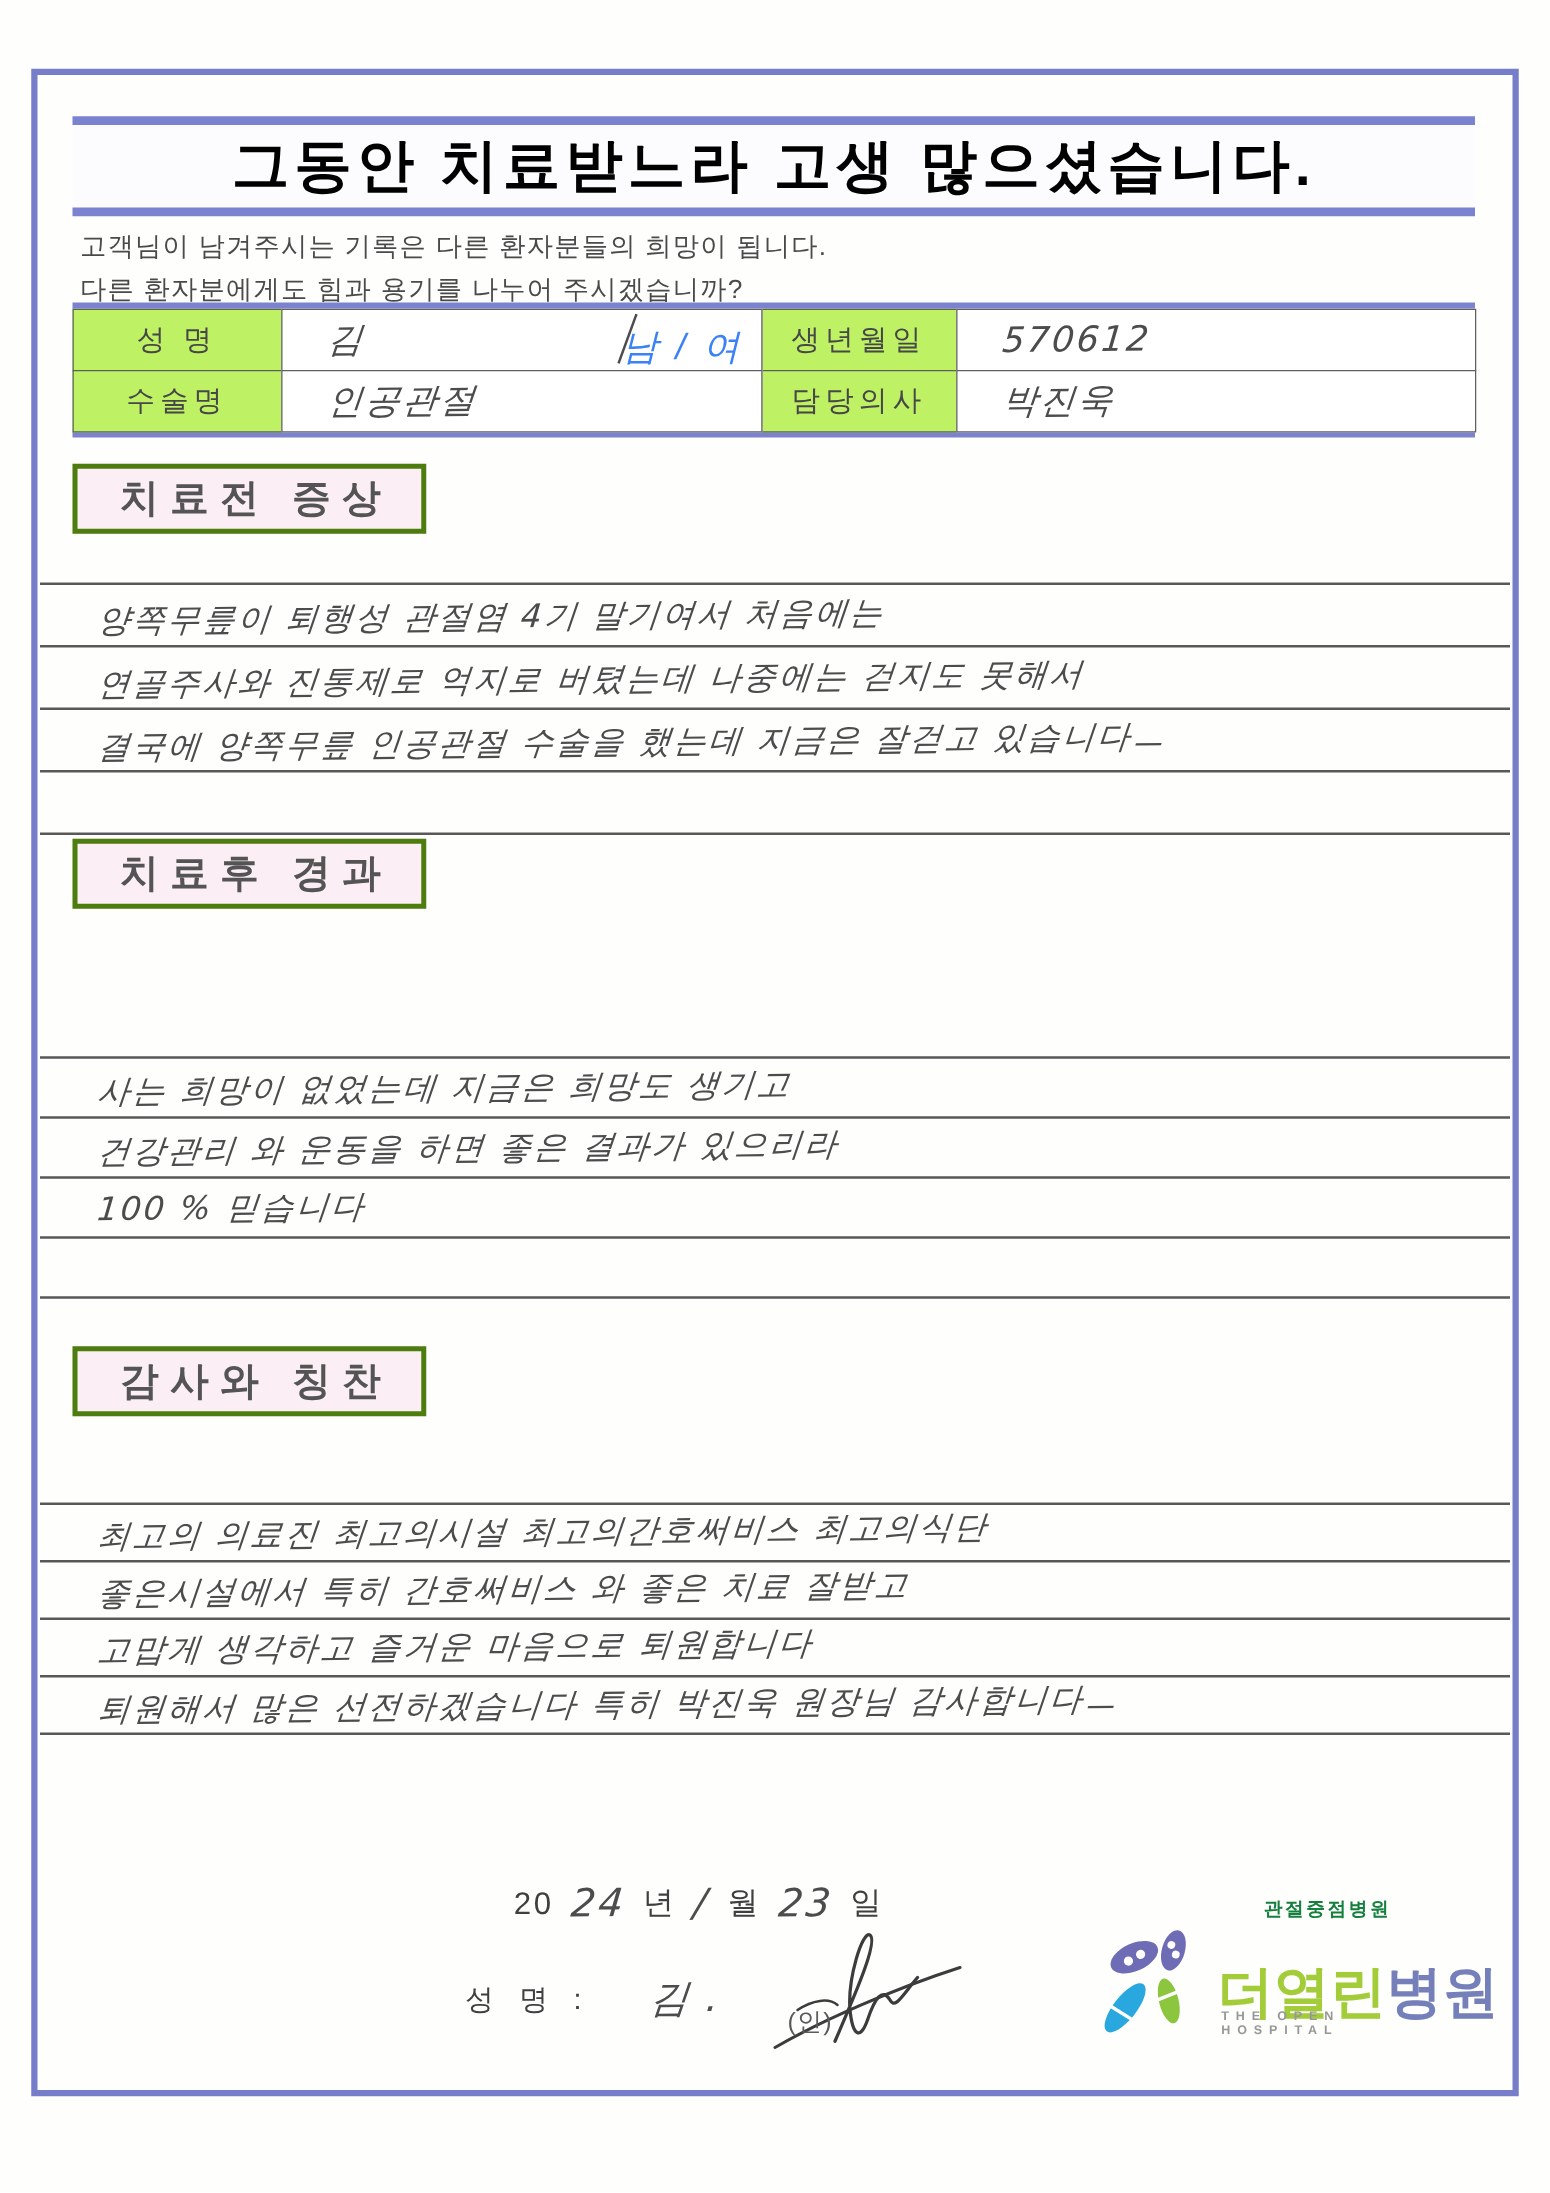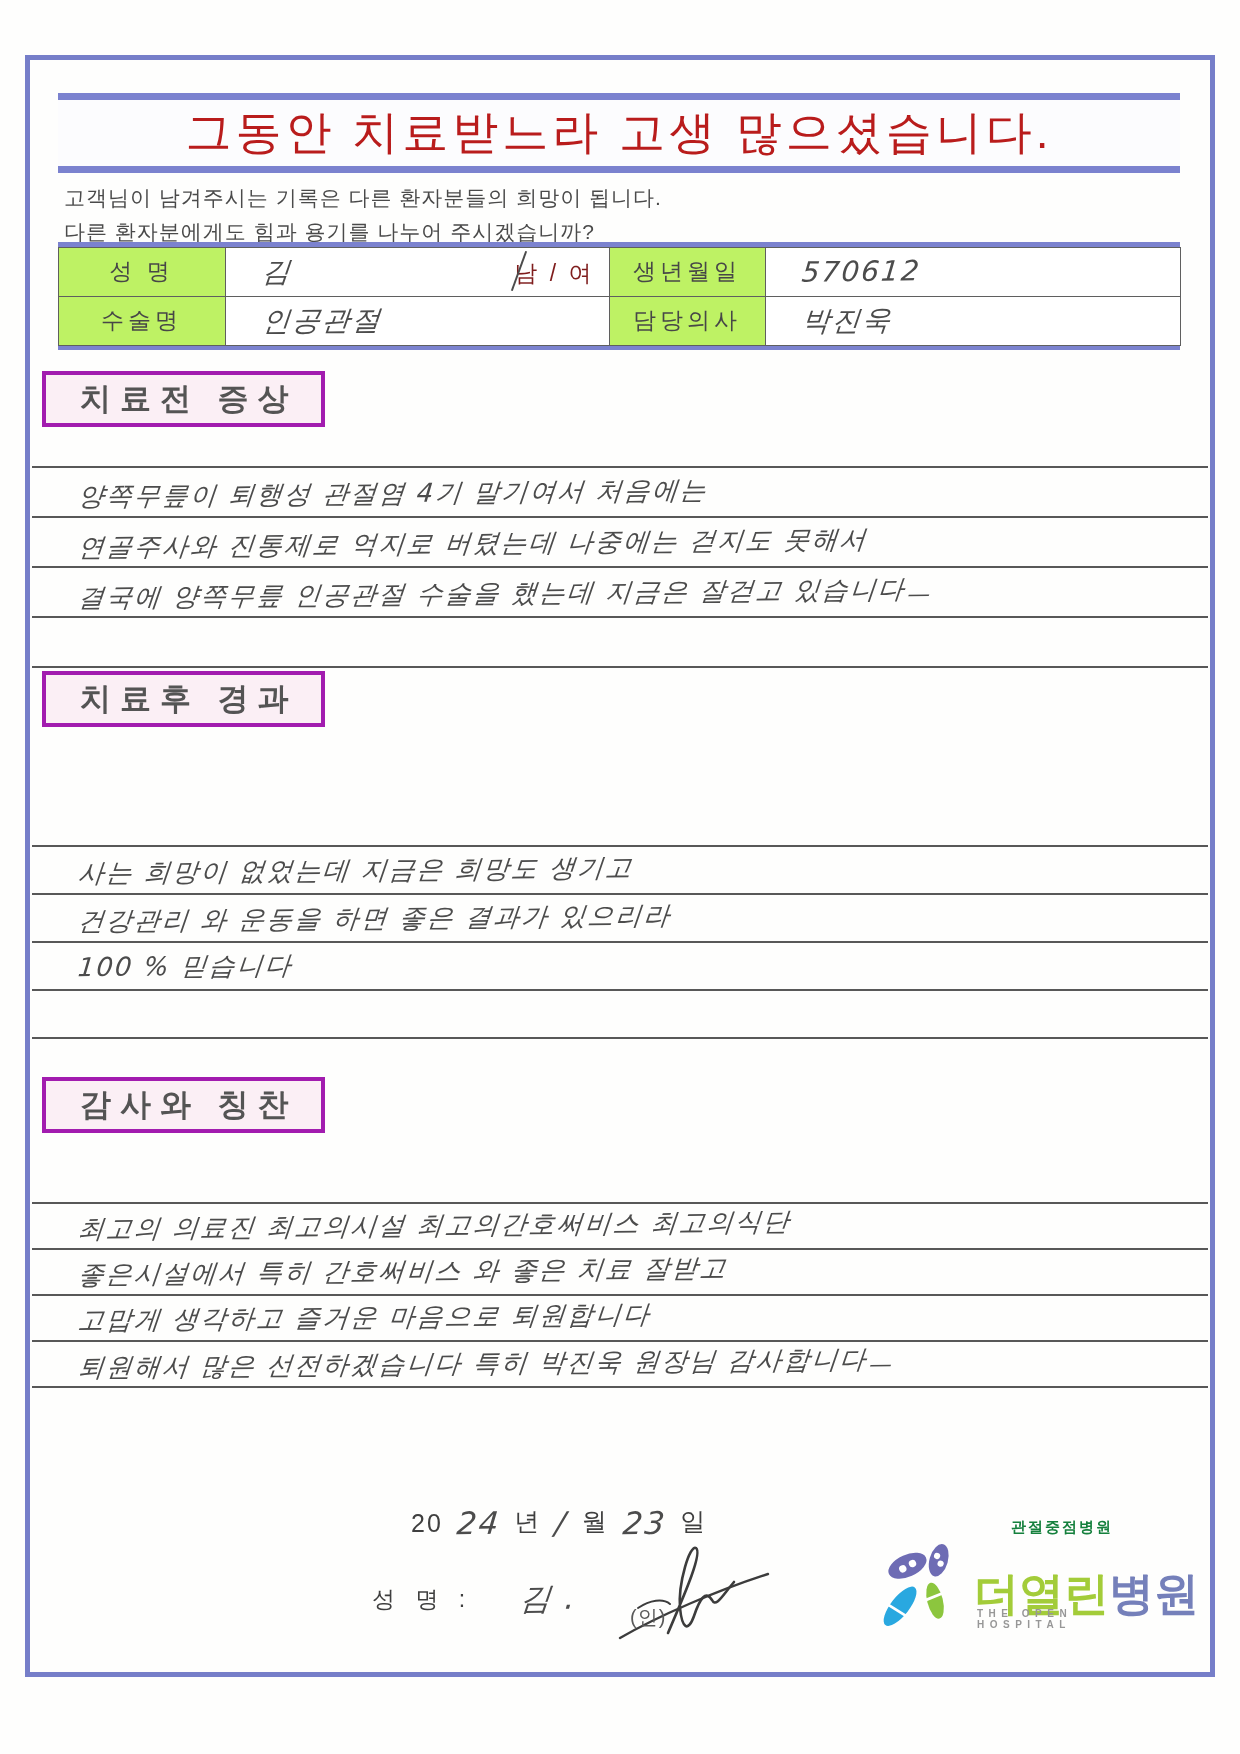--- a/index.html
+++ b/index.html
@@ -12,7 +12,7 @@
   .title-block{position:absolute;left:58px;top:93px;width:1122px;
                border-top:7px solid #7b82cf;border-bottom:7px solid #7b82cf;
                background:#fcfcfe;height:66px;display:flex;align-items:center;justify-content:center;}
-  .title-text{font-size:46px;font-weight:normal;color:#b91c1c;letter-spacing:4px;}
+  .title-text{font-size:46px;font-weight:bold;color:#000000;letter-spacing:4px;}
 
   
   .intro{position:absolute;left:64px;top:181px;font-size:21px;color:#4a4a4a;line-height:34px;letter-spacing:1px;}

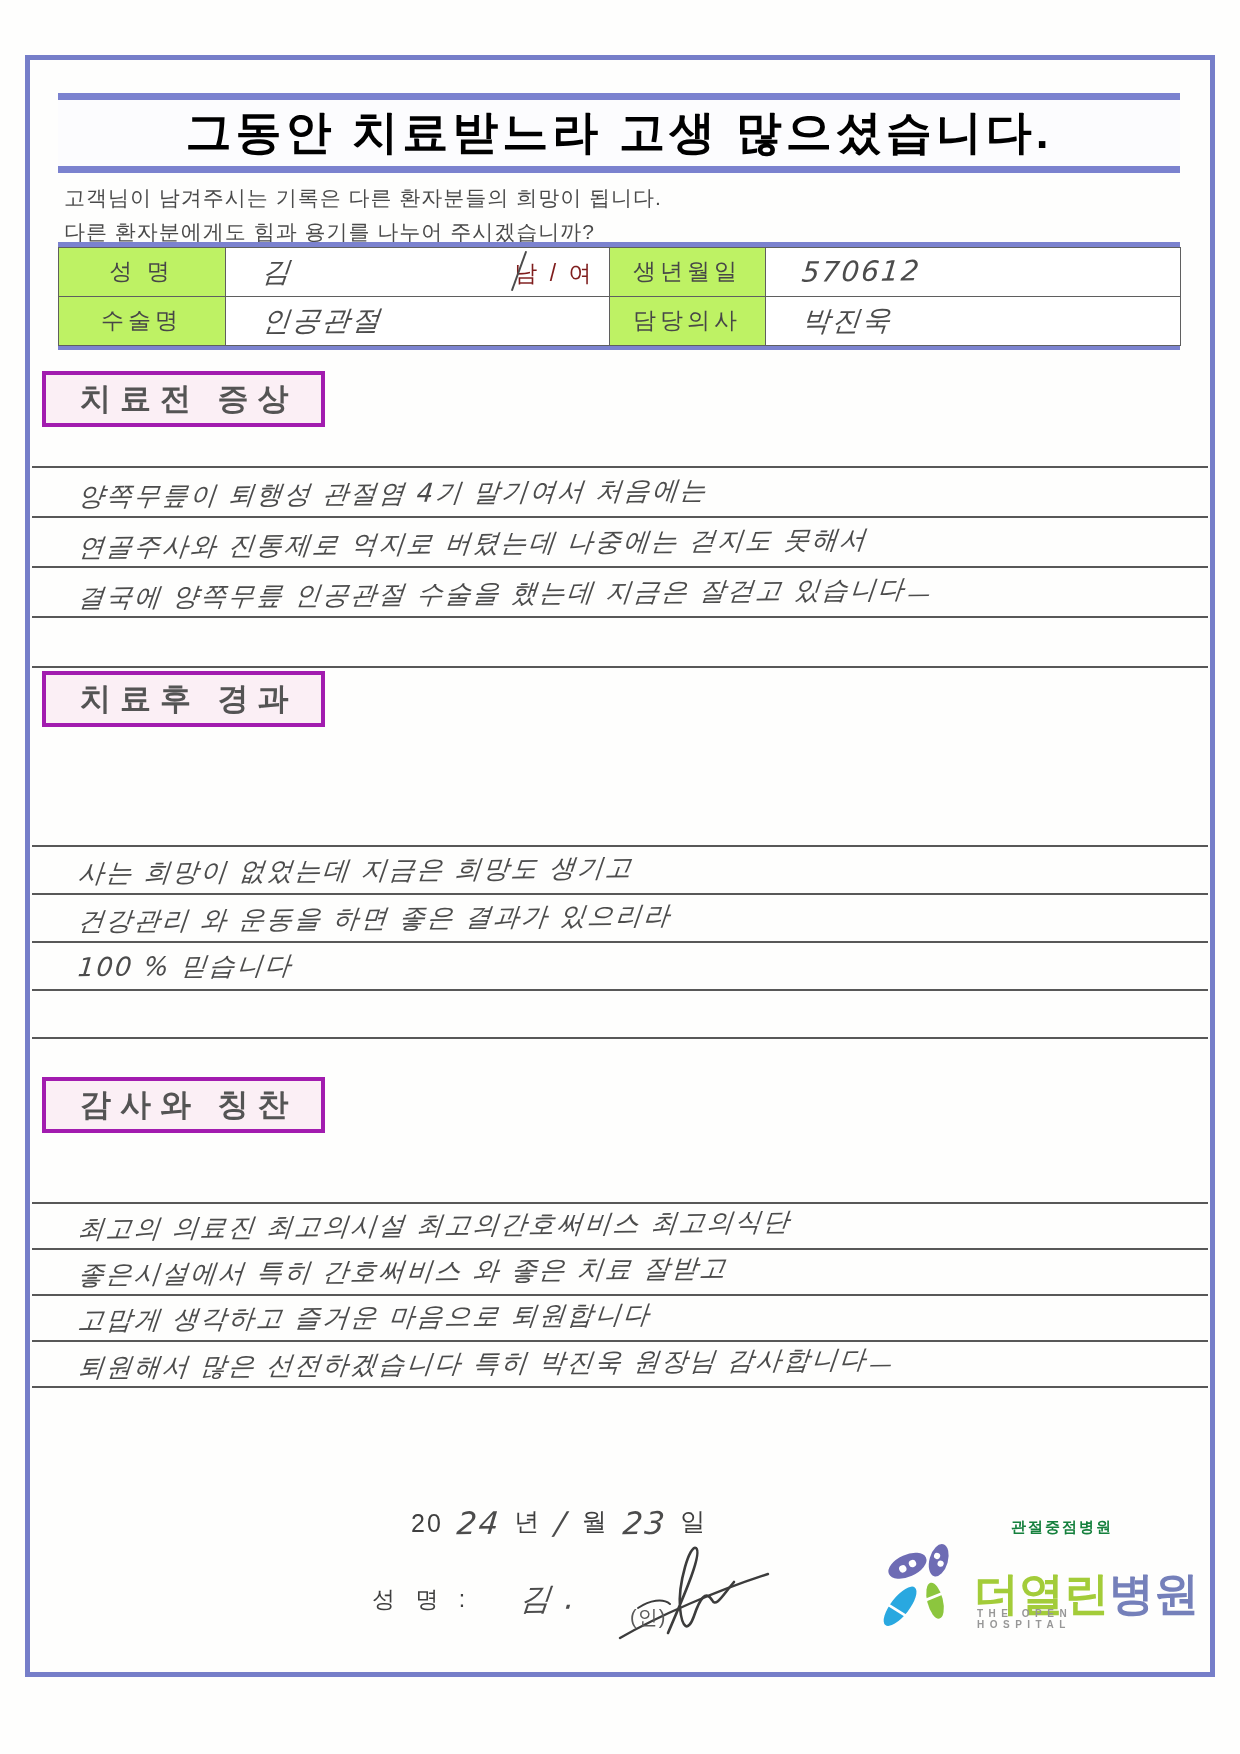--- a/index.html
+++ b/index.html
@@ -25,7 +25,7 @@
               display:flex;align-items:center;}
   .tlabel{background:#bef264;justify-content:center;font-size:23px;color:#474747;letter-spacing:4px;}
   .tvalue{background:#ffffff;padding-left:36px;position:relative;}
-  .gender{position:absolute;right:14px;top:10px;font-size:23px;color:#7f1d1d;letter-spacing:3px;}
+  .gender{position:absolute;right:14px;top:10px;font-size:29px;color:#3b82f6;letter-spacing:3px;font-style:italic;}
   .gender-strike{position:absolute;left:4px;top:-8px;width:2px;height:42px;background:#4c4c4c;
                  transform:rotate(20deg);}
 

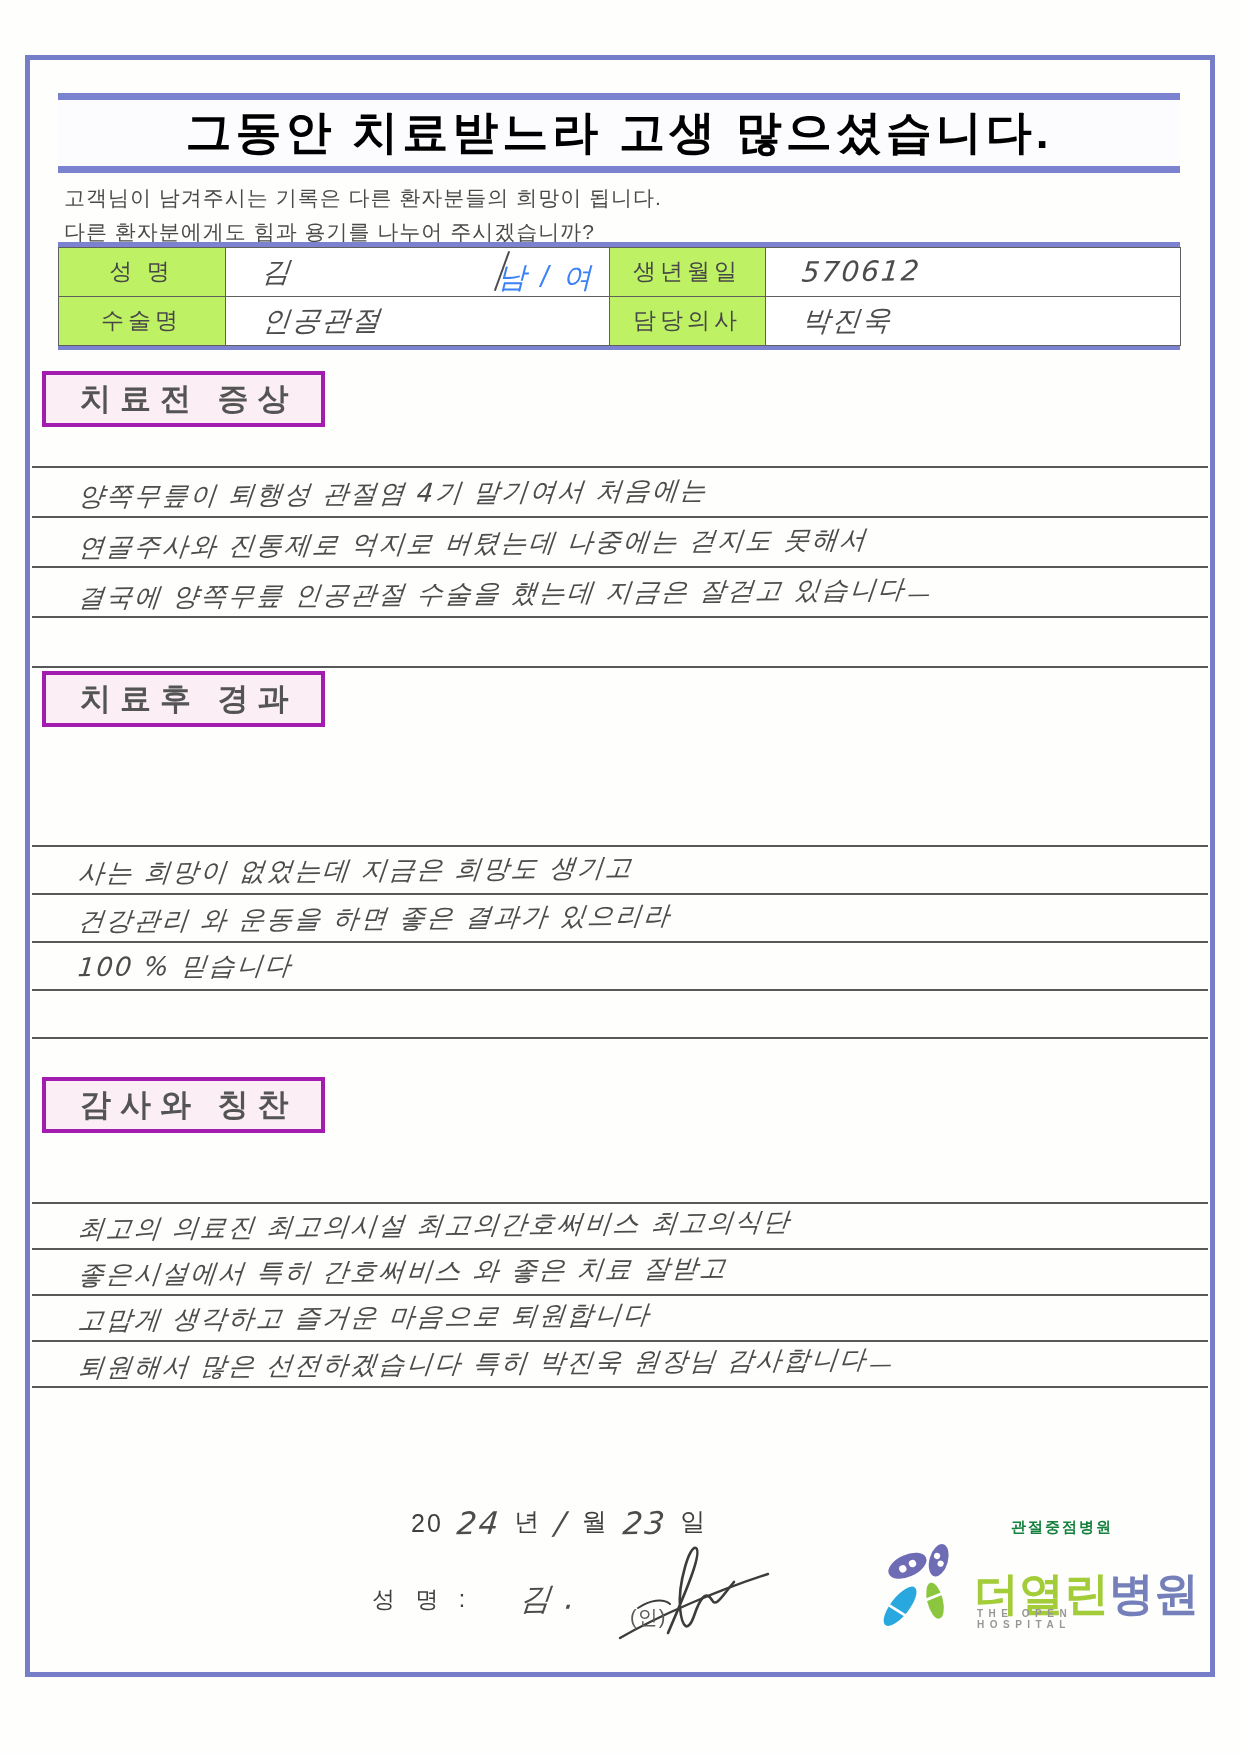--- a/index.html
+++ b/index.html
@@ -36,7 +36,7 @@
   .hand-md{font-size:26px;}
 
   
-  .sec-box{position:absolute;left:42px;width:283px;height:56px;border:4px solid #a21caf;
+  .sec-box{position:absolute;left:58px;width:283px;height:56px;border:4px solid #4d7c0f;
            background:#fbeff5;display:flex;align-items:center;padding-left:34px;box-sizing:border-box;}
   .sec-box span{font-size:31px;font-weight:bold;color:#545454;letter-spacing:9px;}
 

